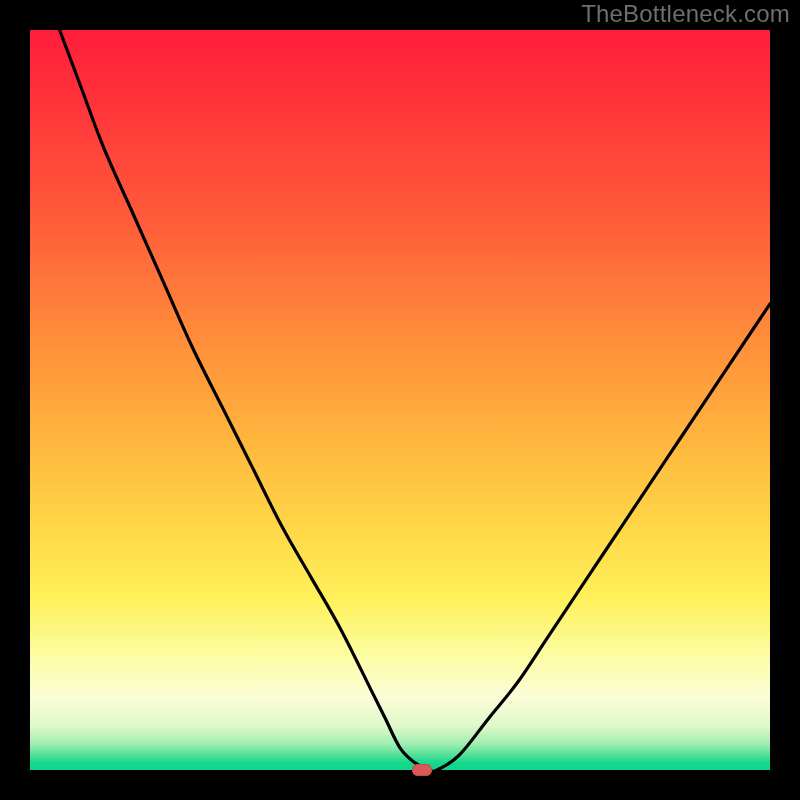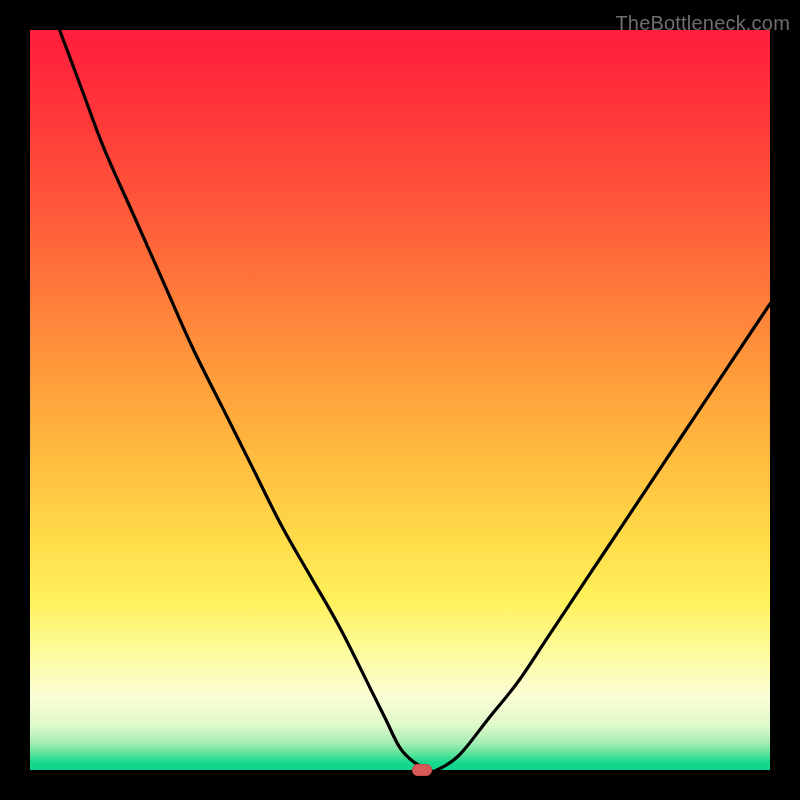--- a/index.html
+++ b/index.html
@@ -19,10 +19,10 @@
   }
   .watermark {
     position: absolute;
-    top: 12px;
+    top: 0;
     right: 10px;
     color: #6e6e6e;
-    font-size: 20px;
+    font-size: 24px;
     font-weight: 500;
     letter-spacing: 0.2px;
     z-index: 5;

